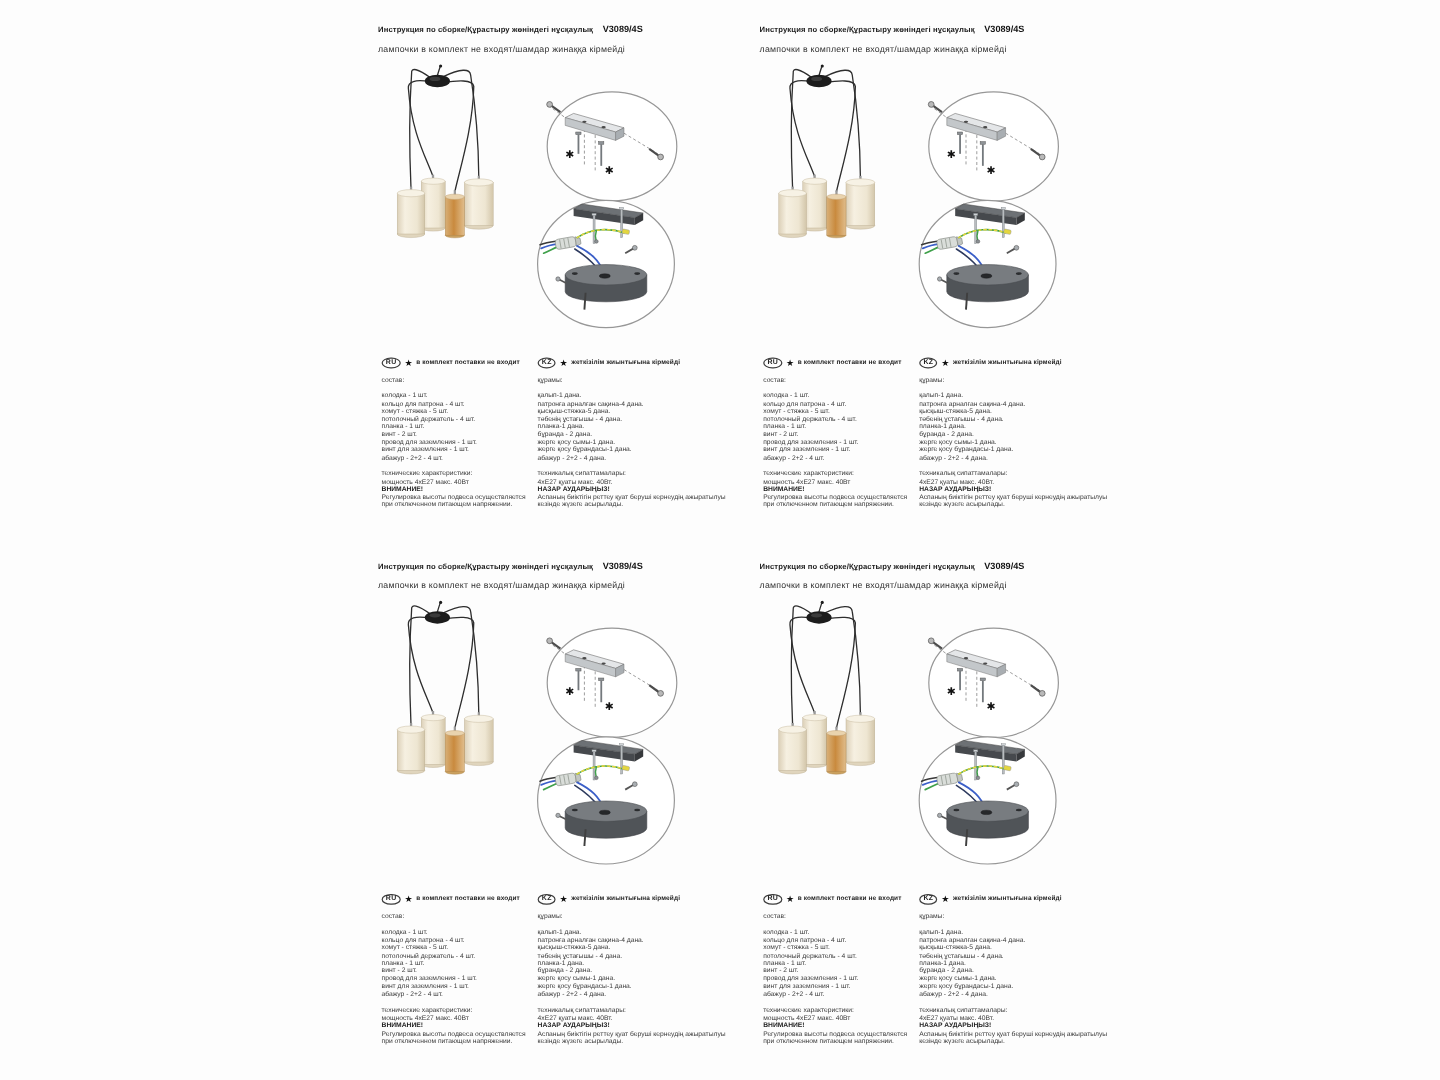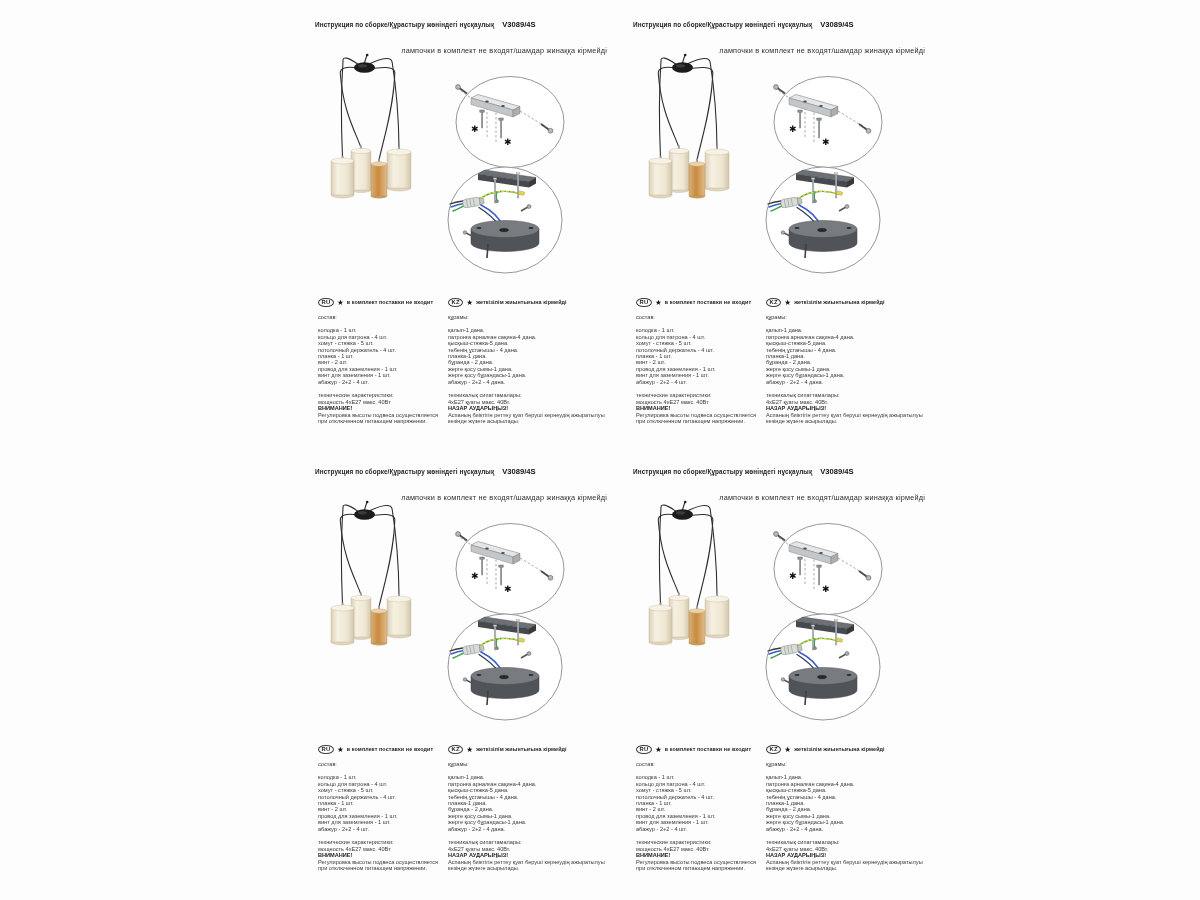--- a/index.html
+++ b/index.html
@@ -17,7 +17,7 @@
   .titleline{display:flex;align-items:baseline;gap:8px;}
   .title{font-size:6.4px;font-weight:bold;color:#1d1d1d;white-space:nowrap;letter-spacing:.1px;line-height:8px;}
   .model{font-size:7.6px;font-weight:bold;color:#111;line-height:8px;}
-  .subtitle{font-size:7.3px;color:#303030;margin-top:18px;letter-spacing:.2px;line-height:8px;white-space:nowrap;text-align:right;}
+  .subtitle{font-size:7.3px;color:#303030;margin-top:7px;letter-spacing:.2px;line-height:8px;white-space:nowrap;}
   .lamp {position:absolute;left:10px;top:38px;width:92px;height:151px;}
   .circ1{position:absolute;left:144px;top:59px;width:112px;height:96px;}
   .circ2{position:absolute;left:135px;top:150px;width:120px;height:110px;}

